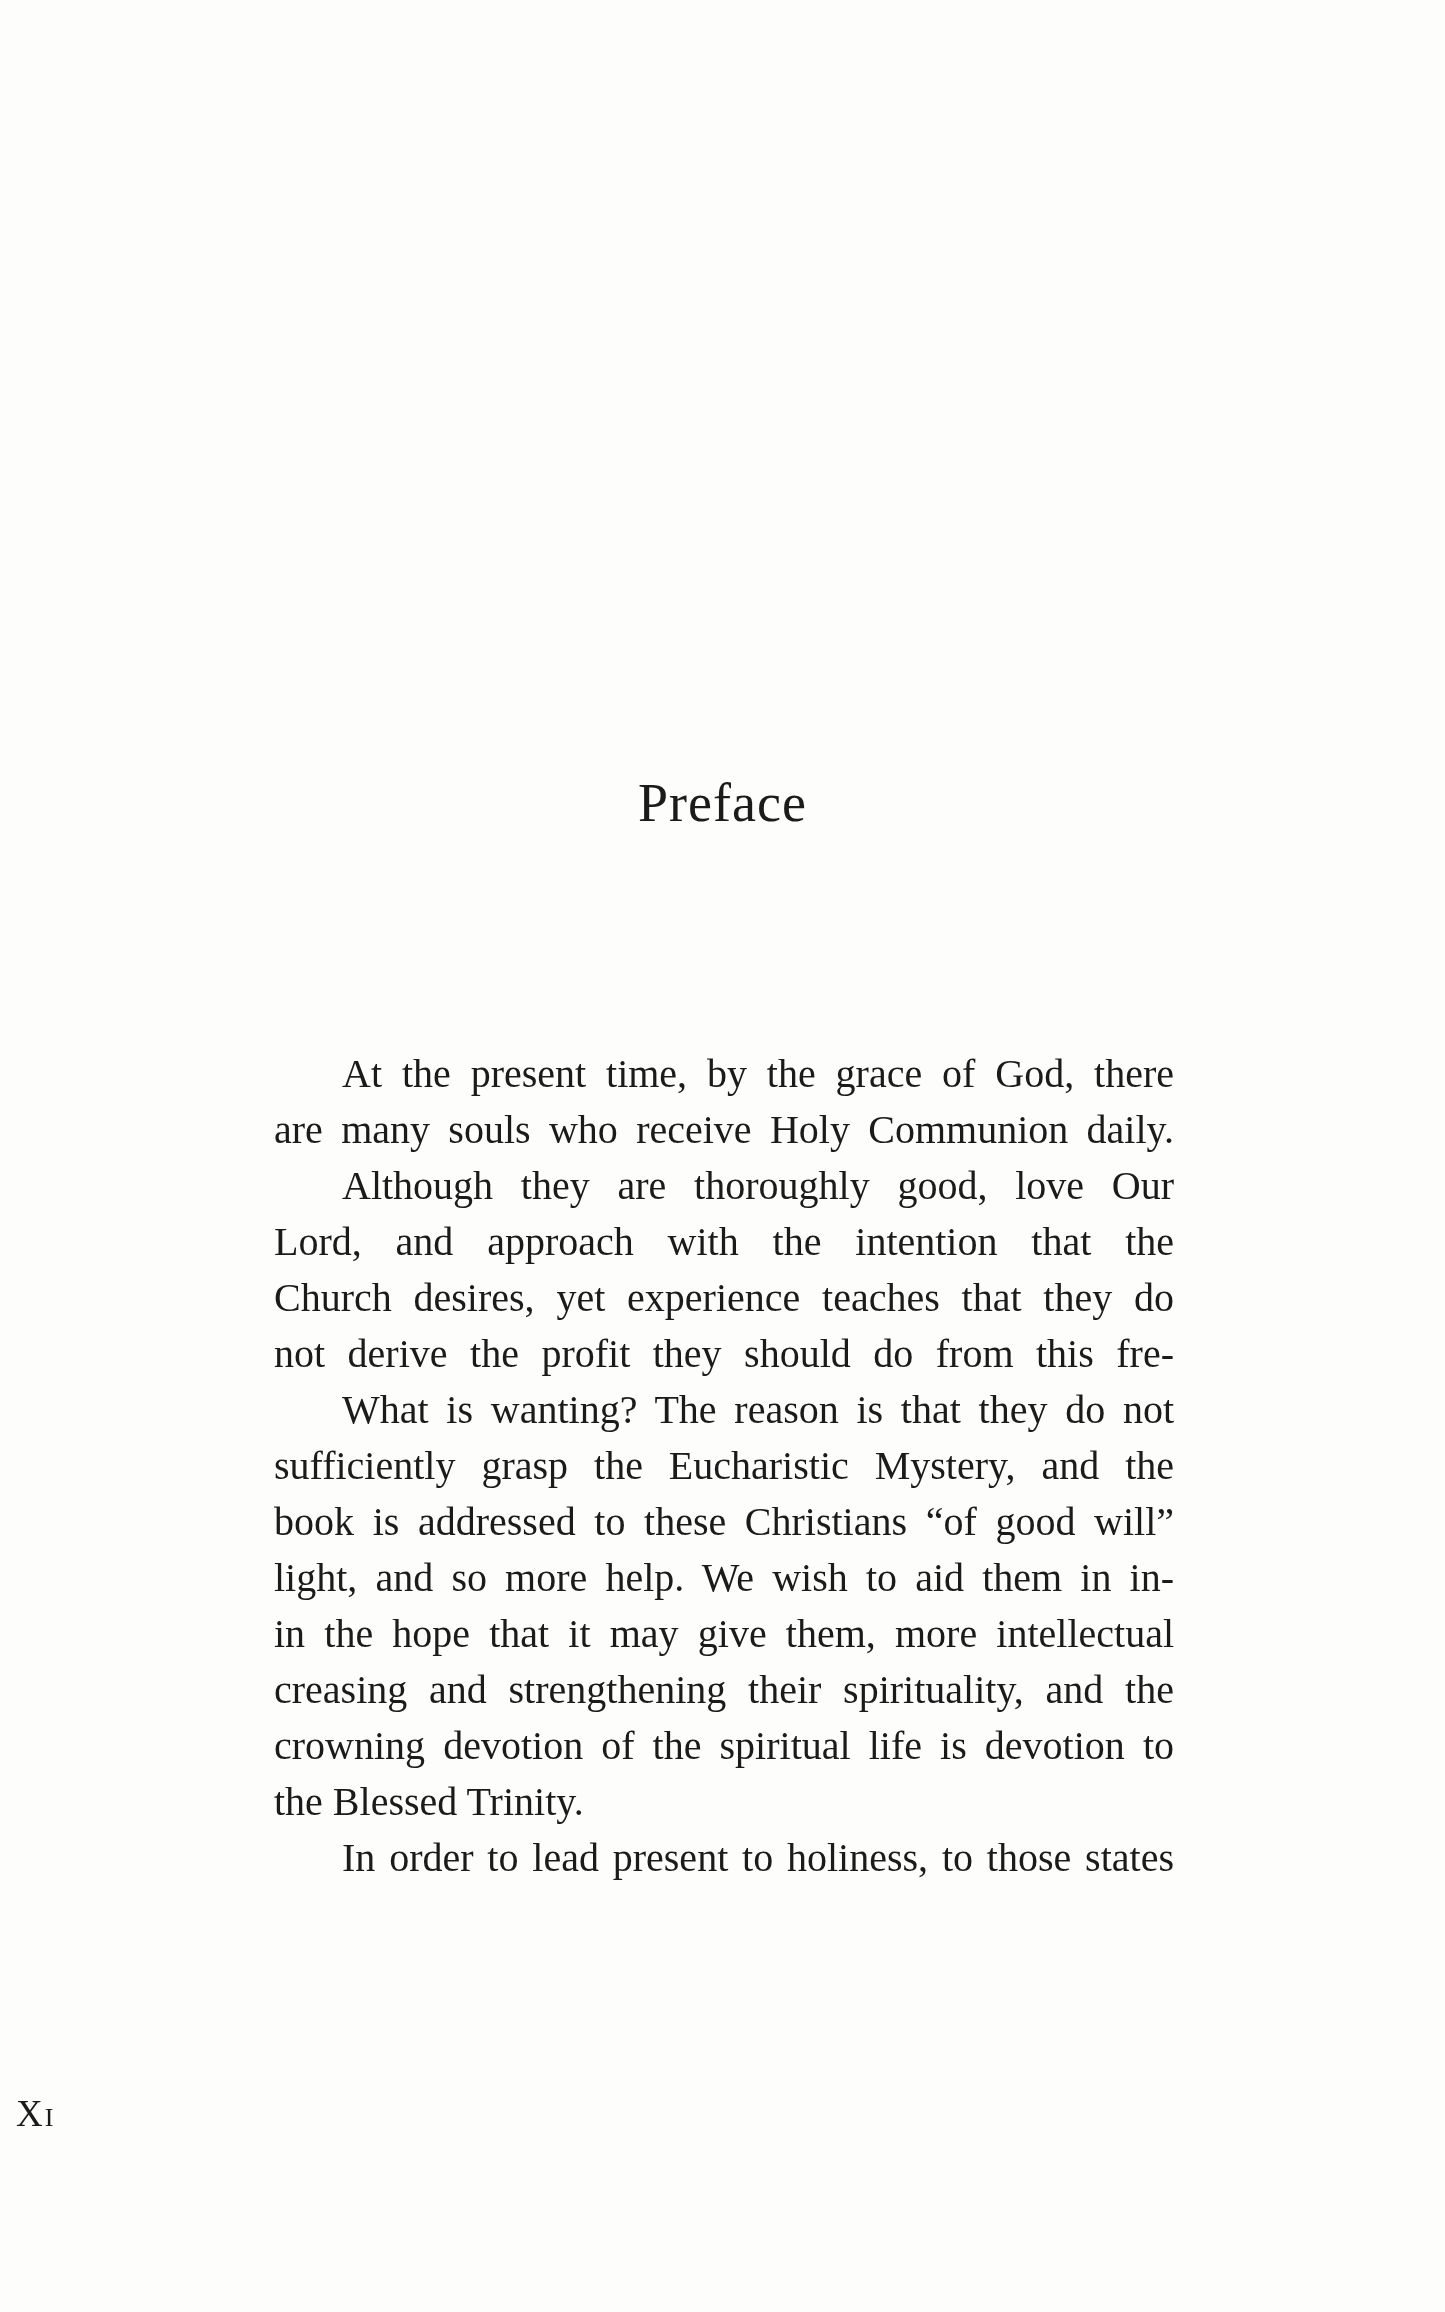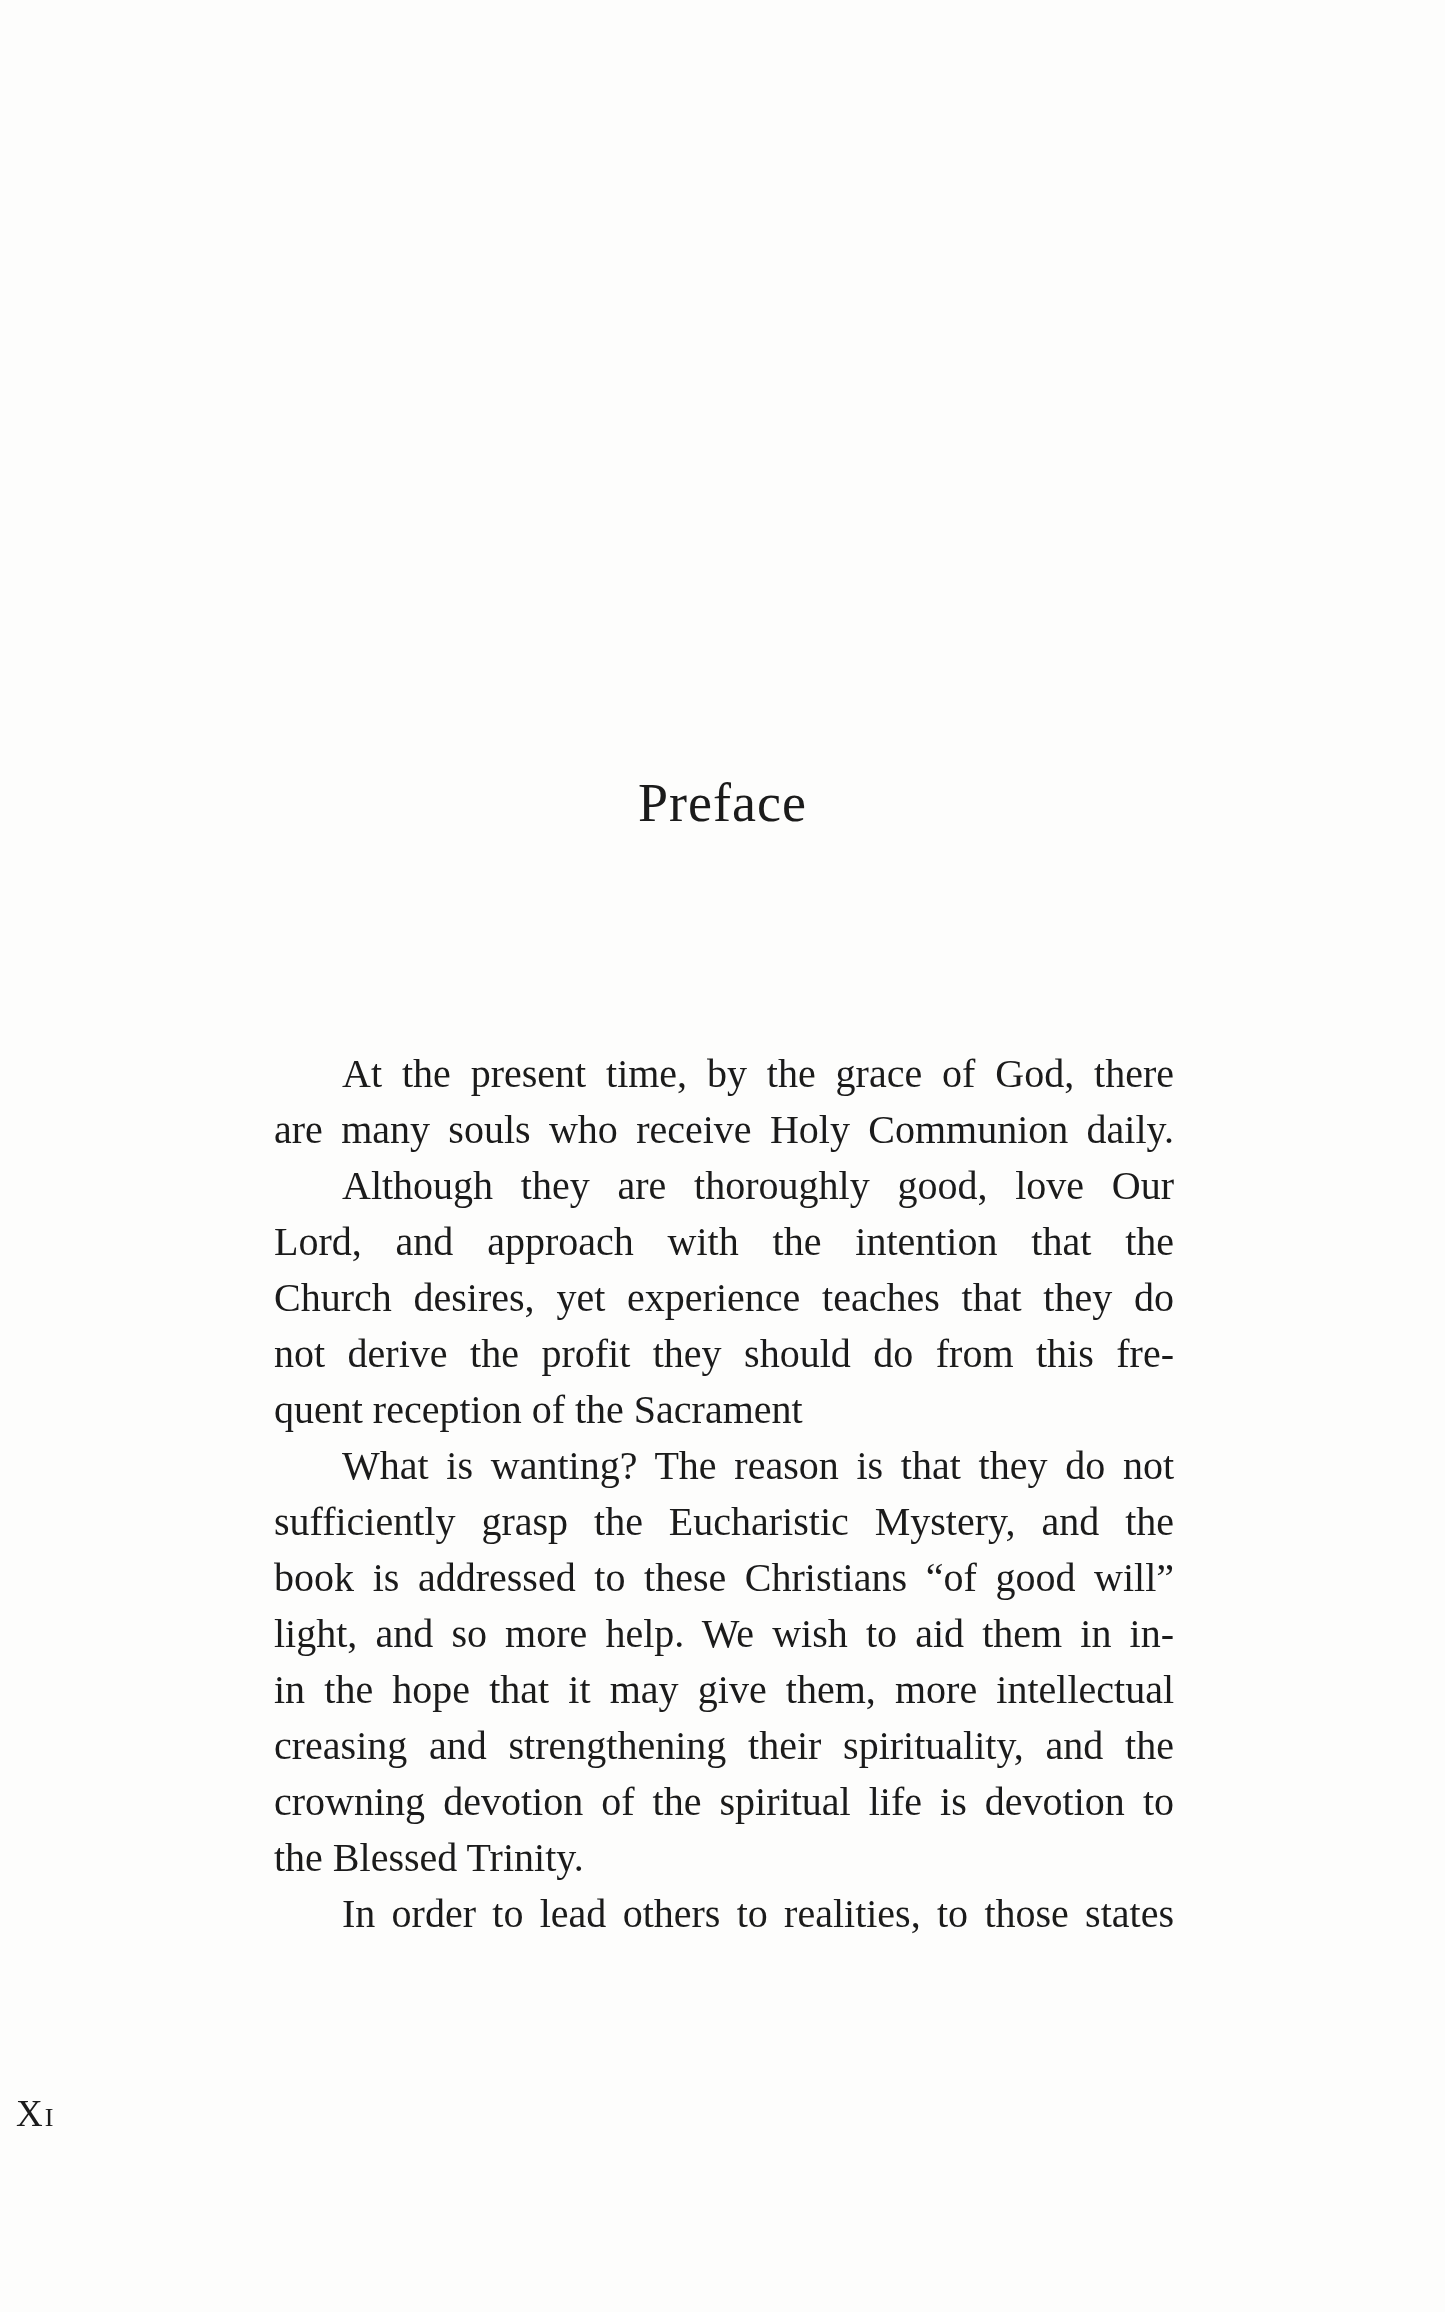--- a/index.html
+++ b/index.html
@@ -77,7 +77,6 @@
         <div class="line just">Lord, and approach with the intention that the</div>
         <div class="line just">Church desires, yet experience teaches that they do</div>
         <div class="line just">not derive the profit they should do from this fre-</div>
-        <div class="line">quent reception of the Sacrament</div>
       </div>
       <div class="paragraph">
         <div class="line indent just">What is wanting? The reason is that they do not</div>

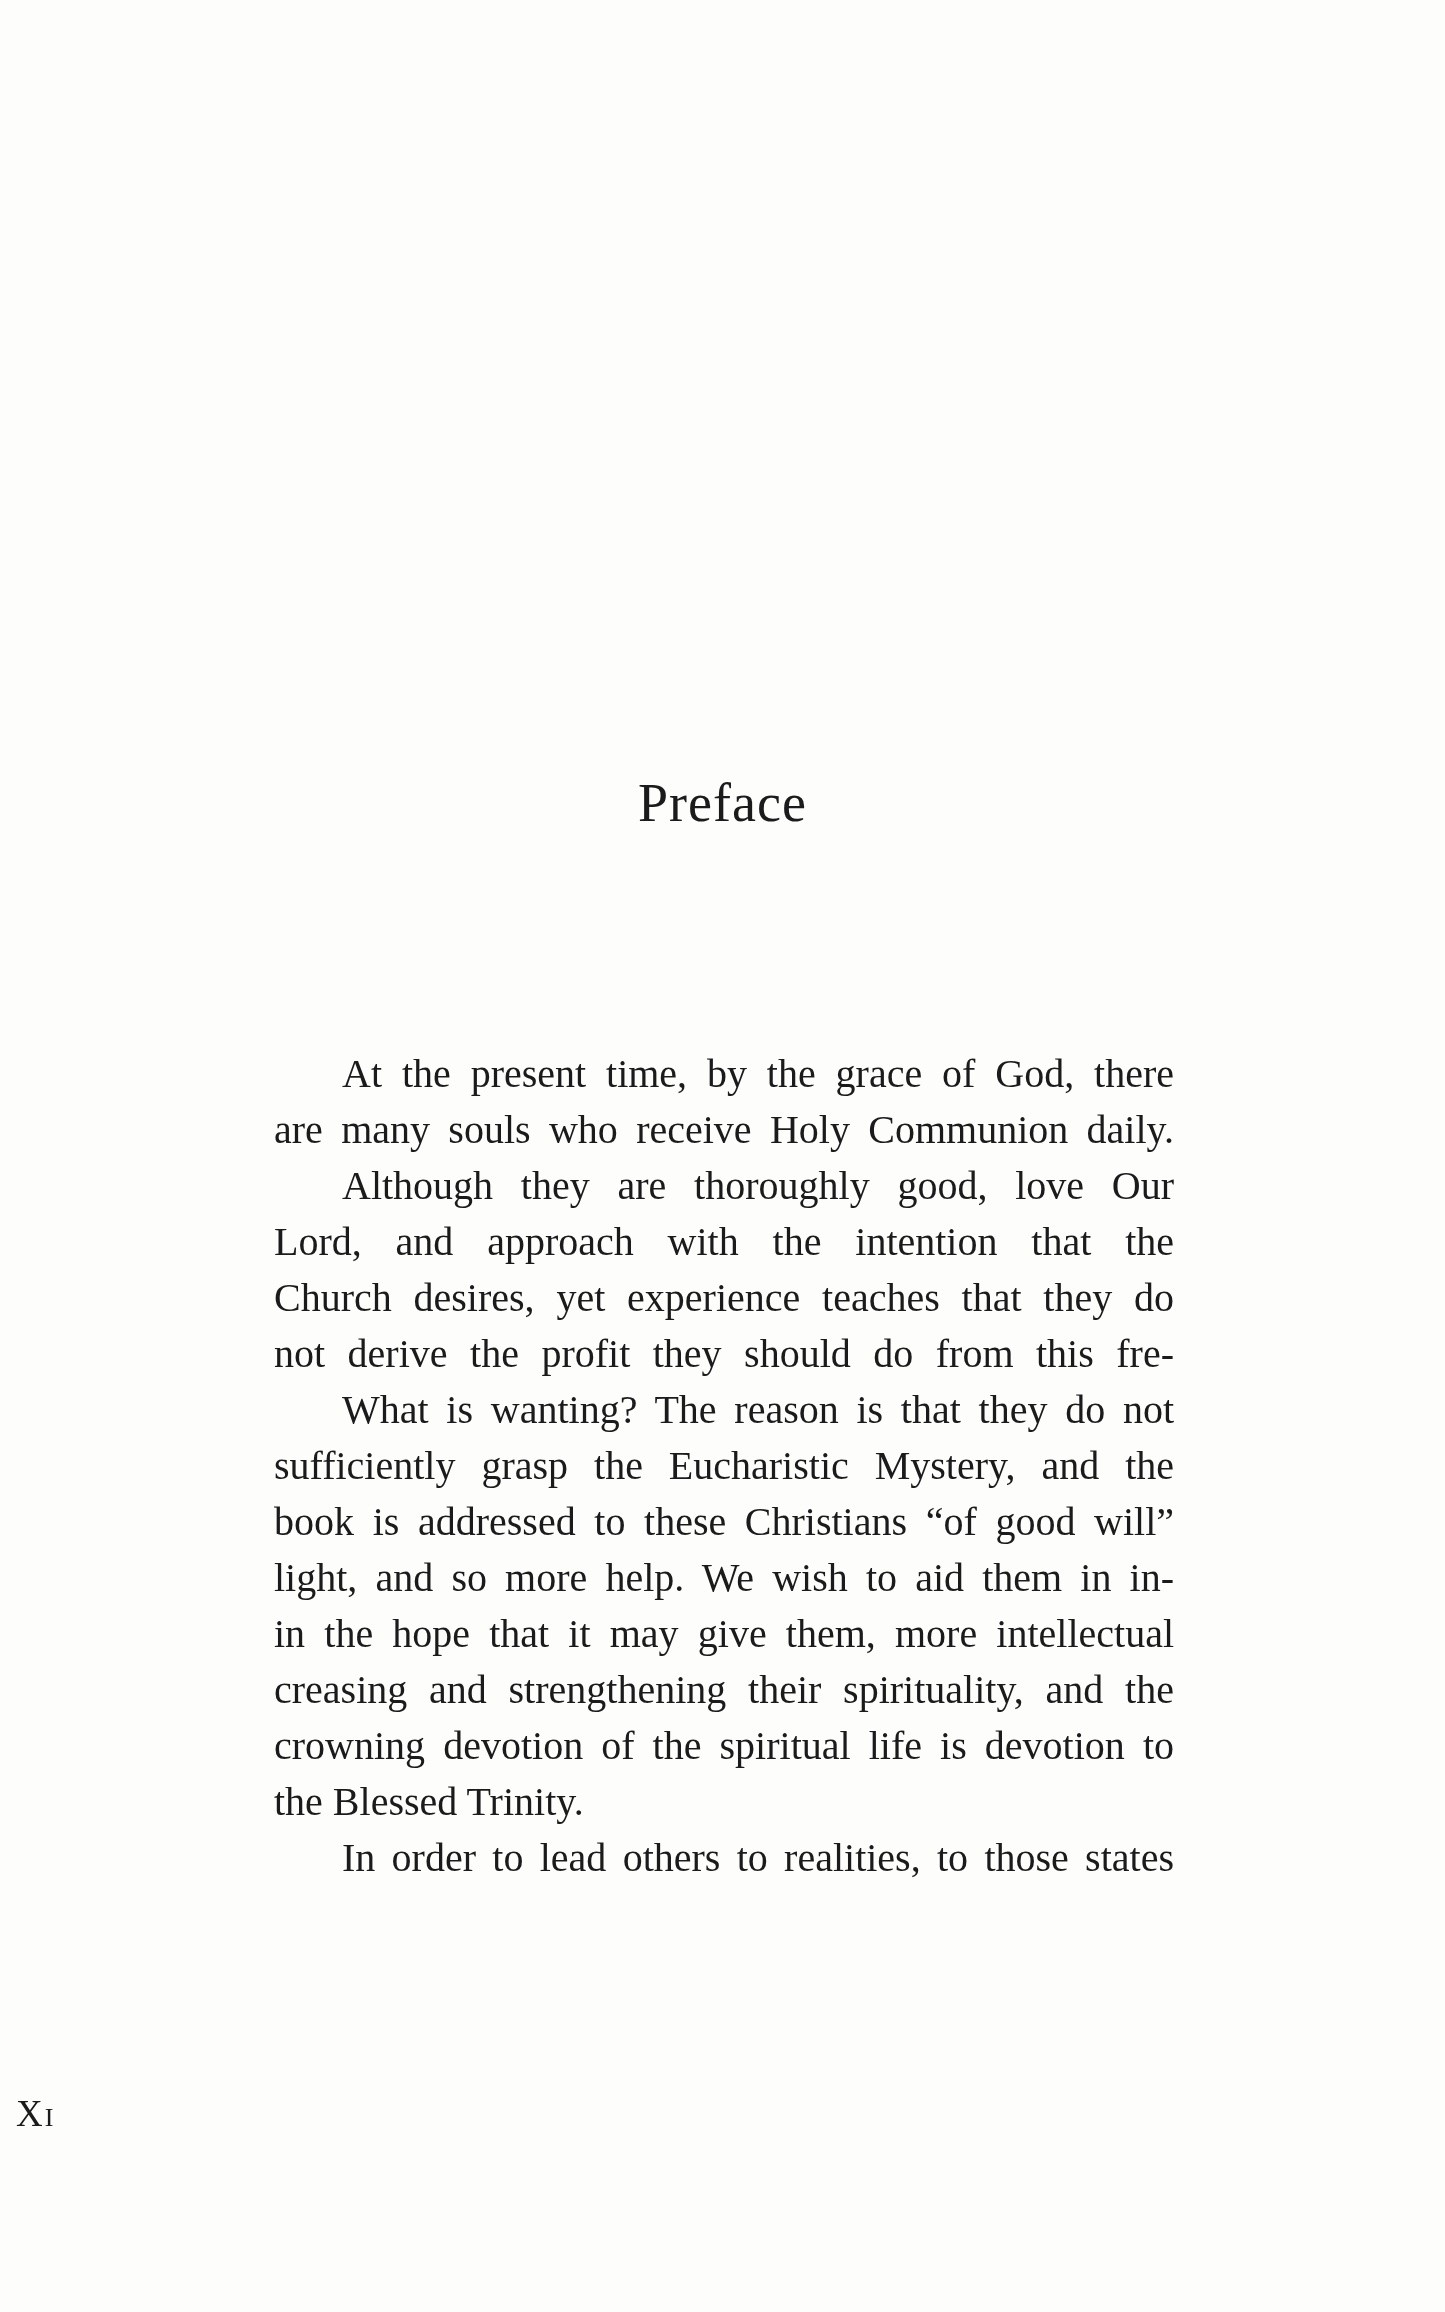--- a/index.html
+++ b/index.html
@@ -89,7 +89,7 @@
         <div class="line">the Blessed Trinity.</div>
       </div>
       <div class="paragraph">
-        <div class="line indent just">In order to lead others to realities, to those states</div>
+        <div class="line indent just">In order to lead present to holiness, to those states</div>
       </div>
     </div>
 

